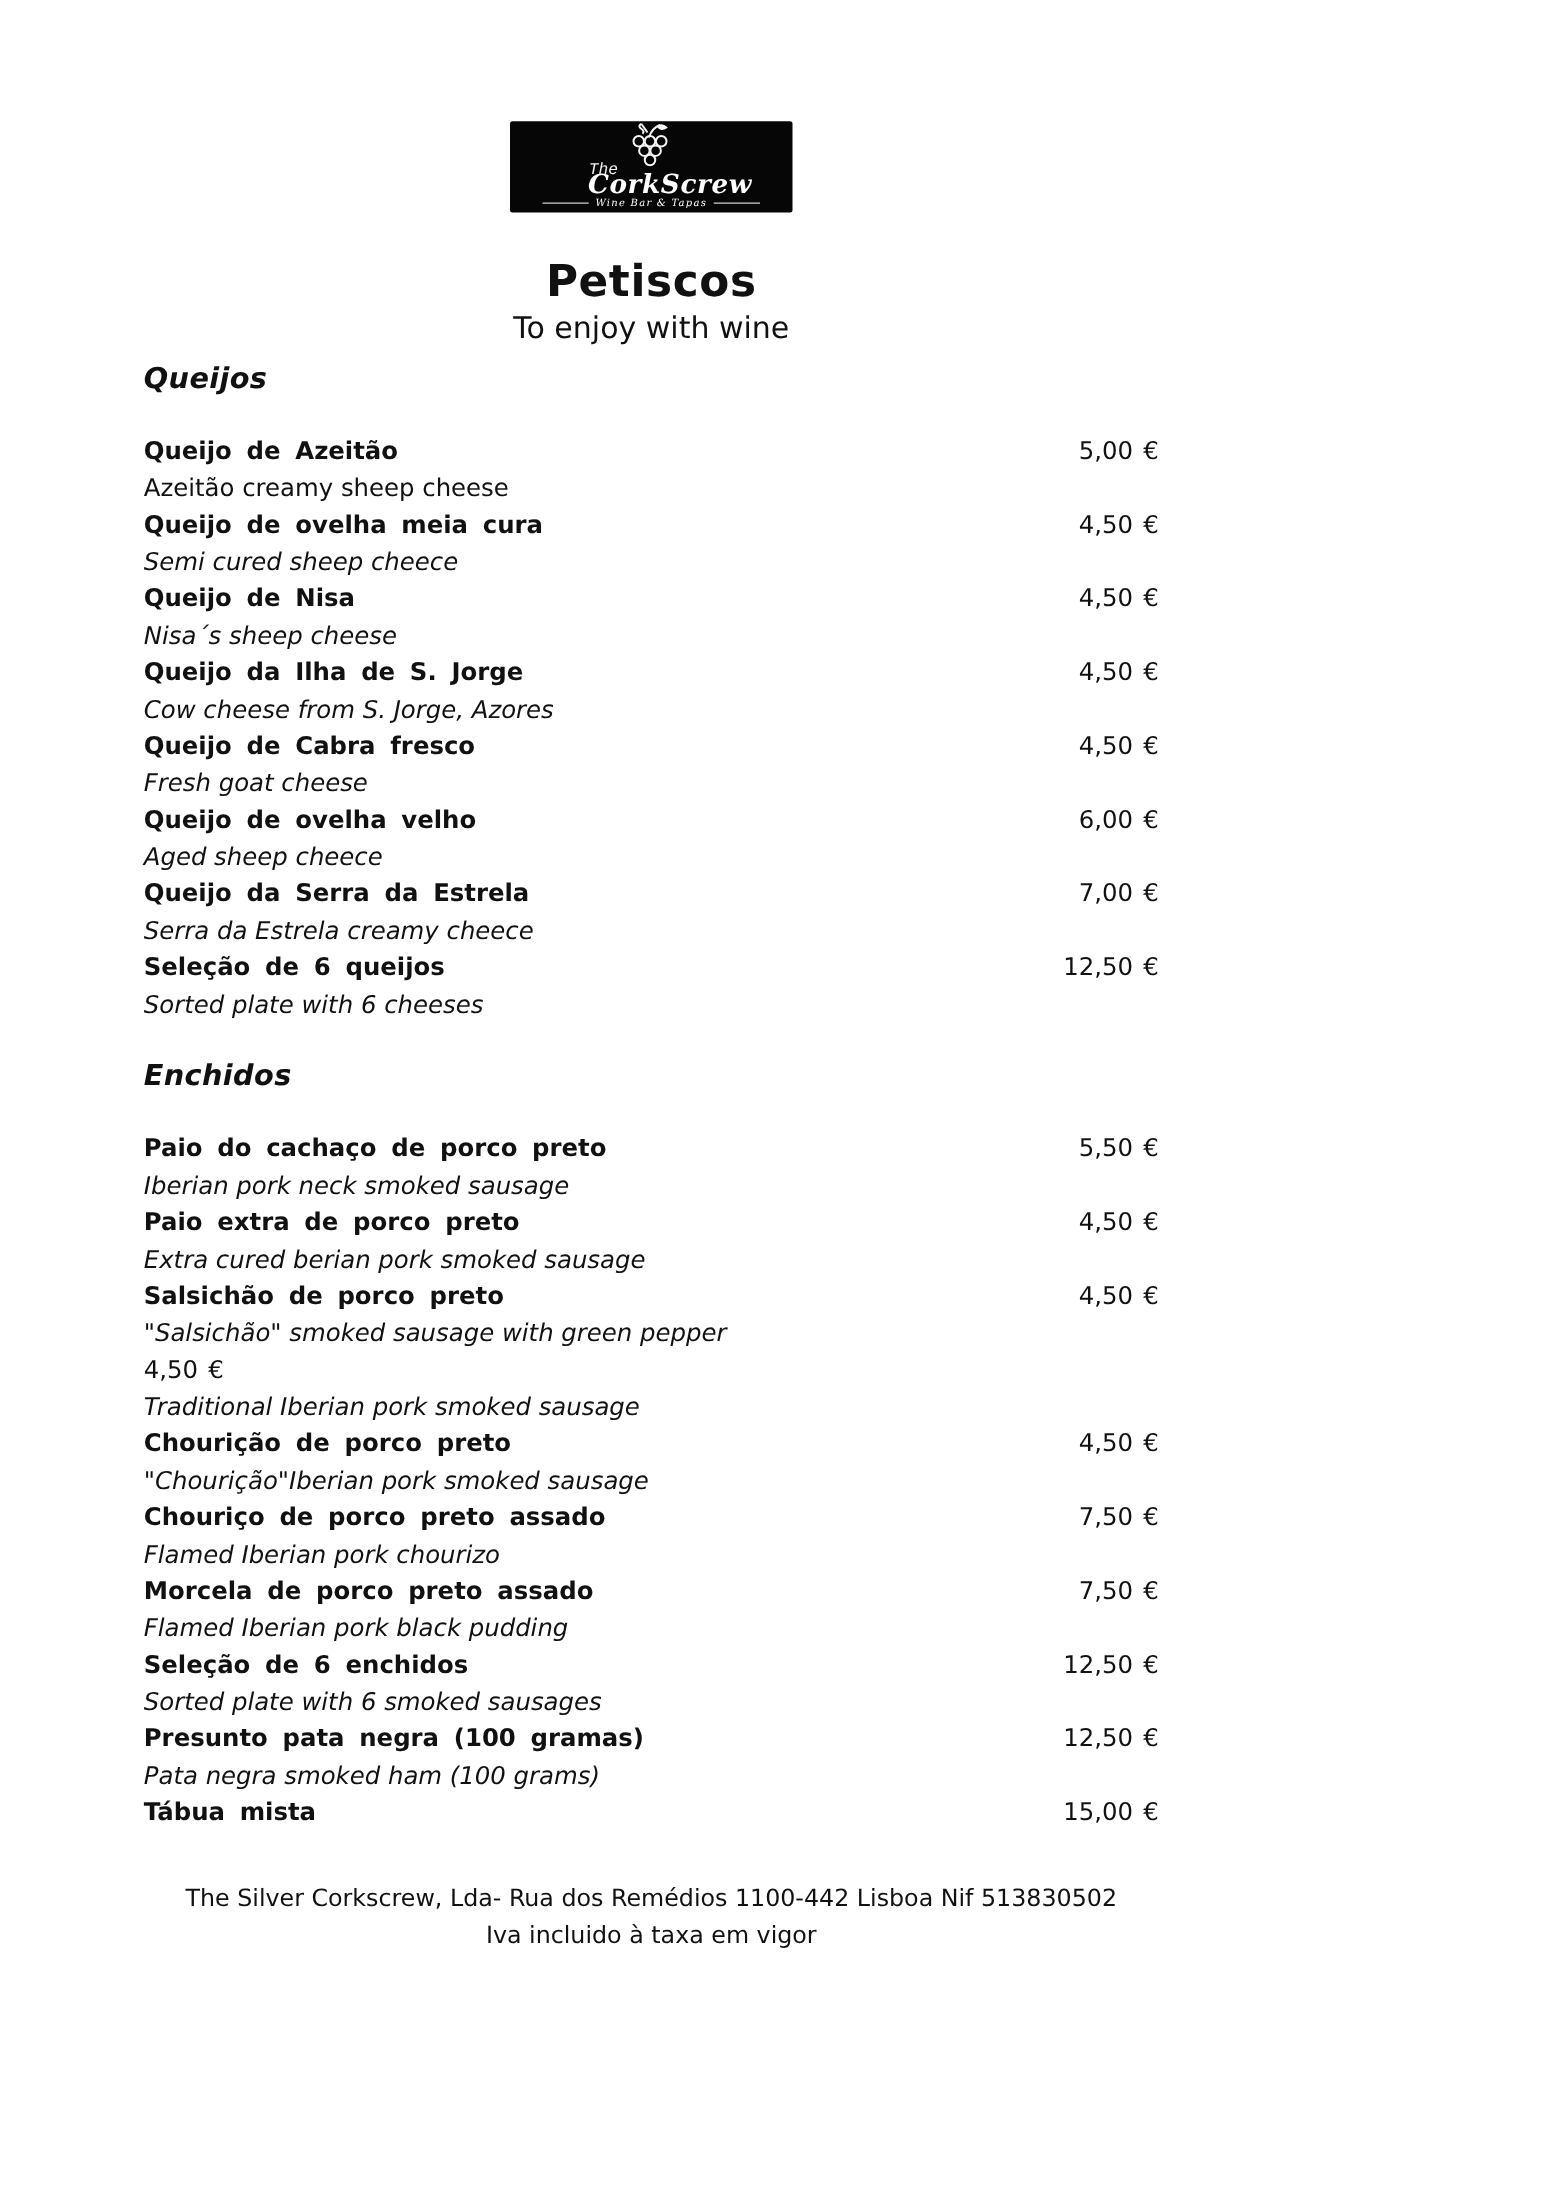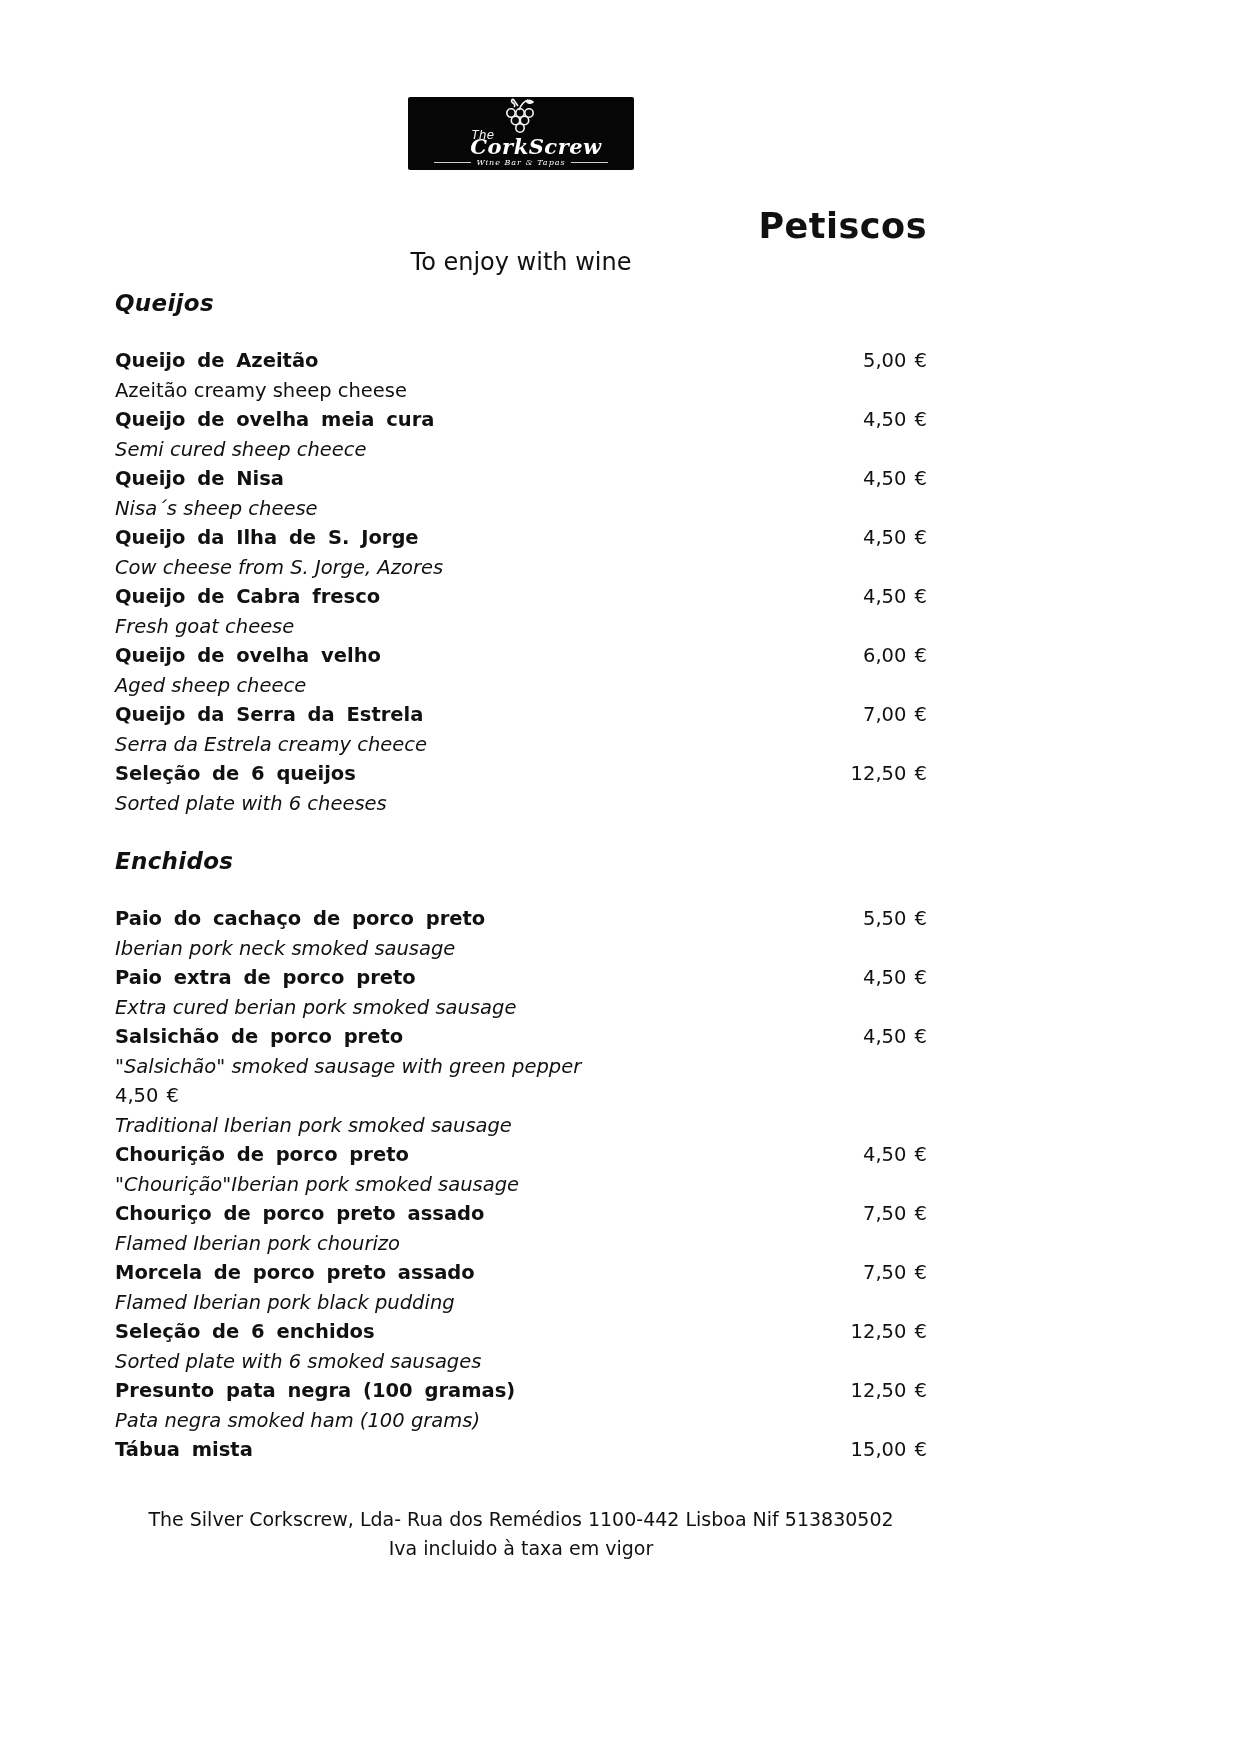--- a/index.html
+++ b/index.html
@@ -49,7 +49,7 @@
   
   .title {
     margin-top:36px;
-    text-align:right;
+    text-align:center;
     font-size:35px; font-weight:700;
     letter-spacing:0.5px;
   }

